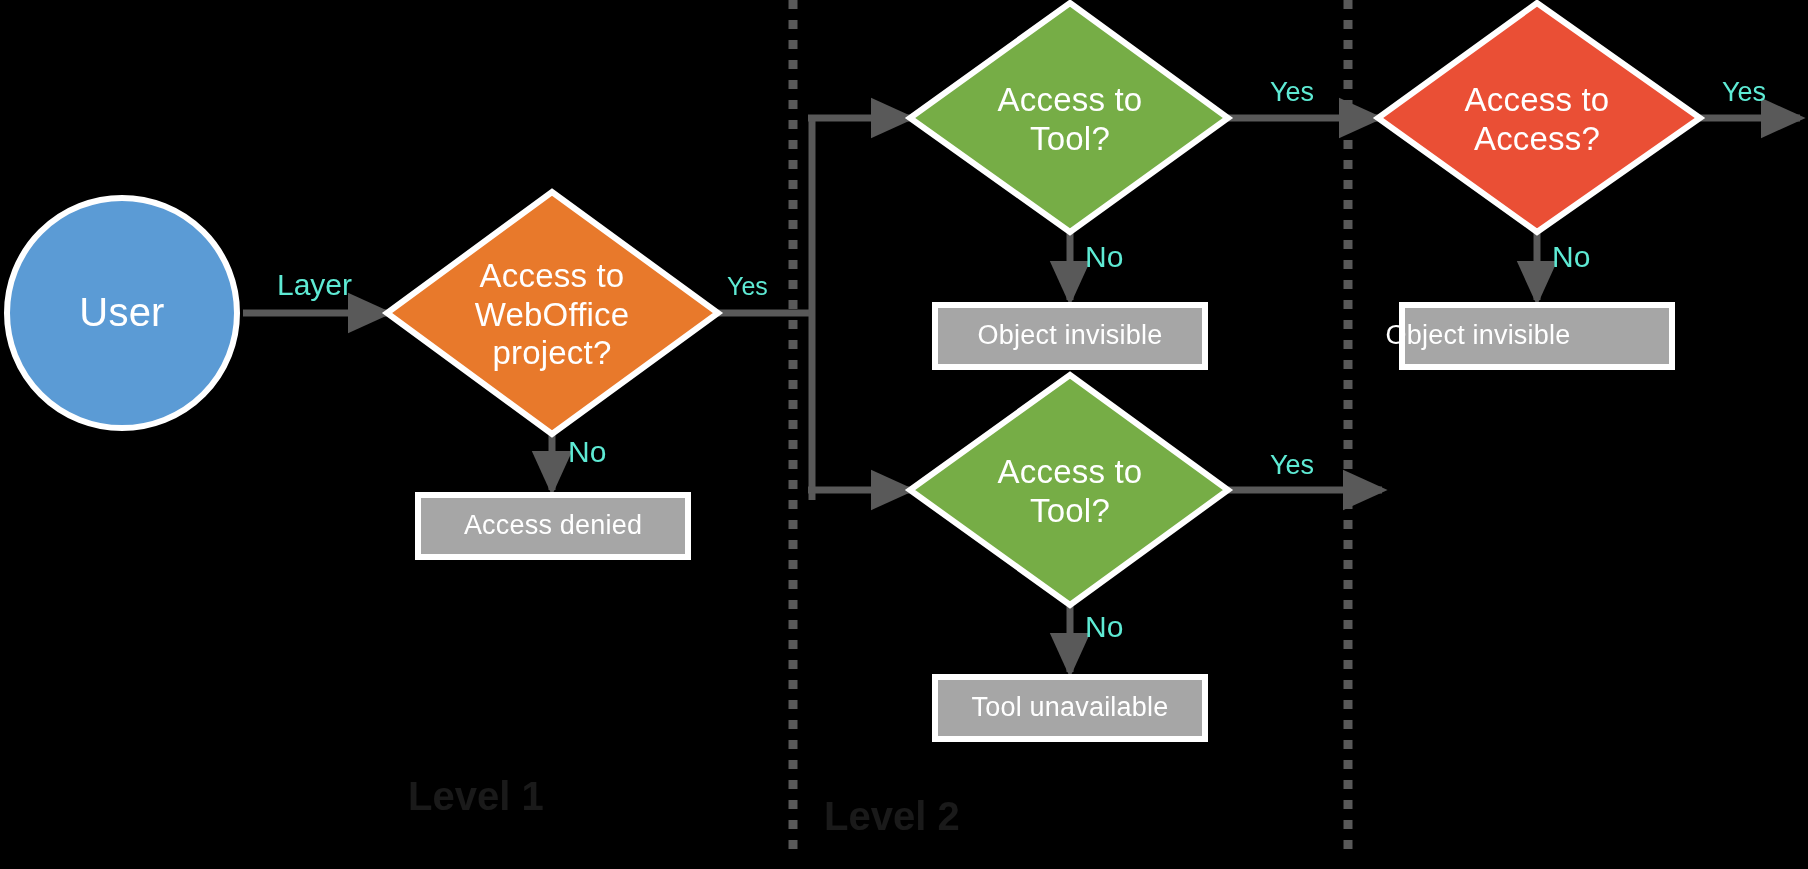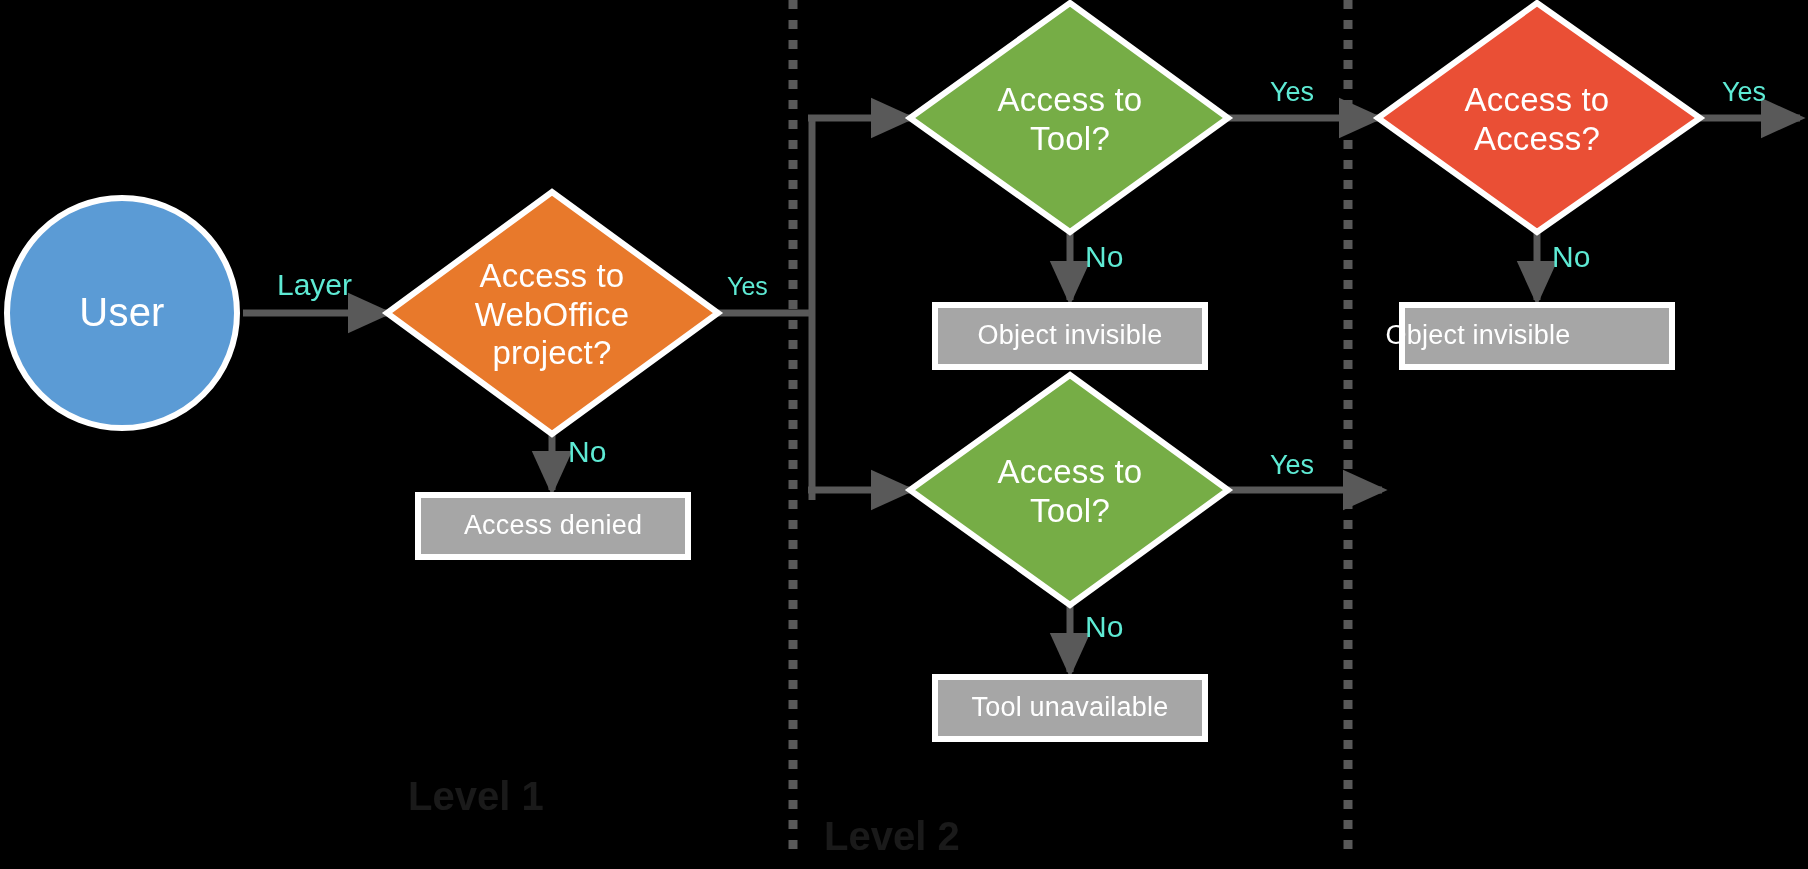--- a/index.html
+++ b/index.html
@@ -180,7 +180,7 @@
 
   <div class="level-label" style="left:408px; top:774px;">Level 1</div>
 
-  <div class="level-label" style="left:824px; top:814px;">Level 2</div>
+  <div class="level-label" style="left:824px; top:794px;">Level 2</div>
 
 
 </div>

